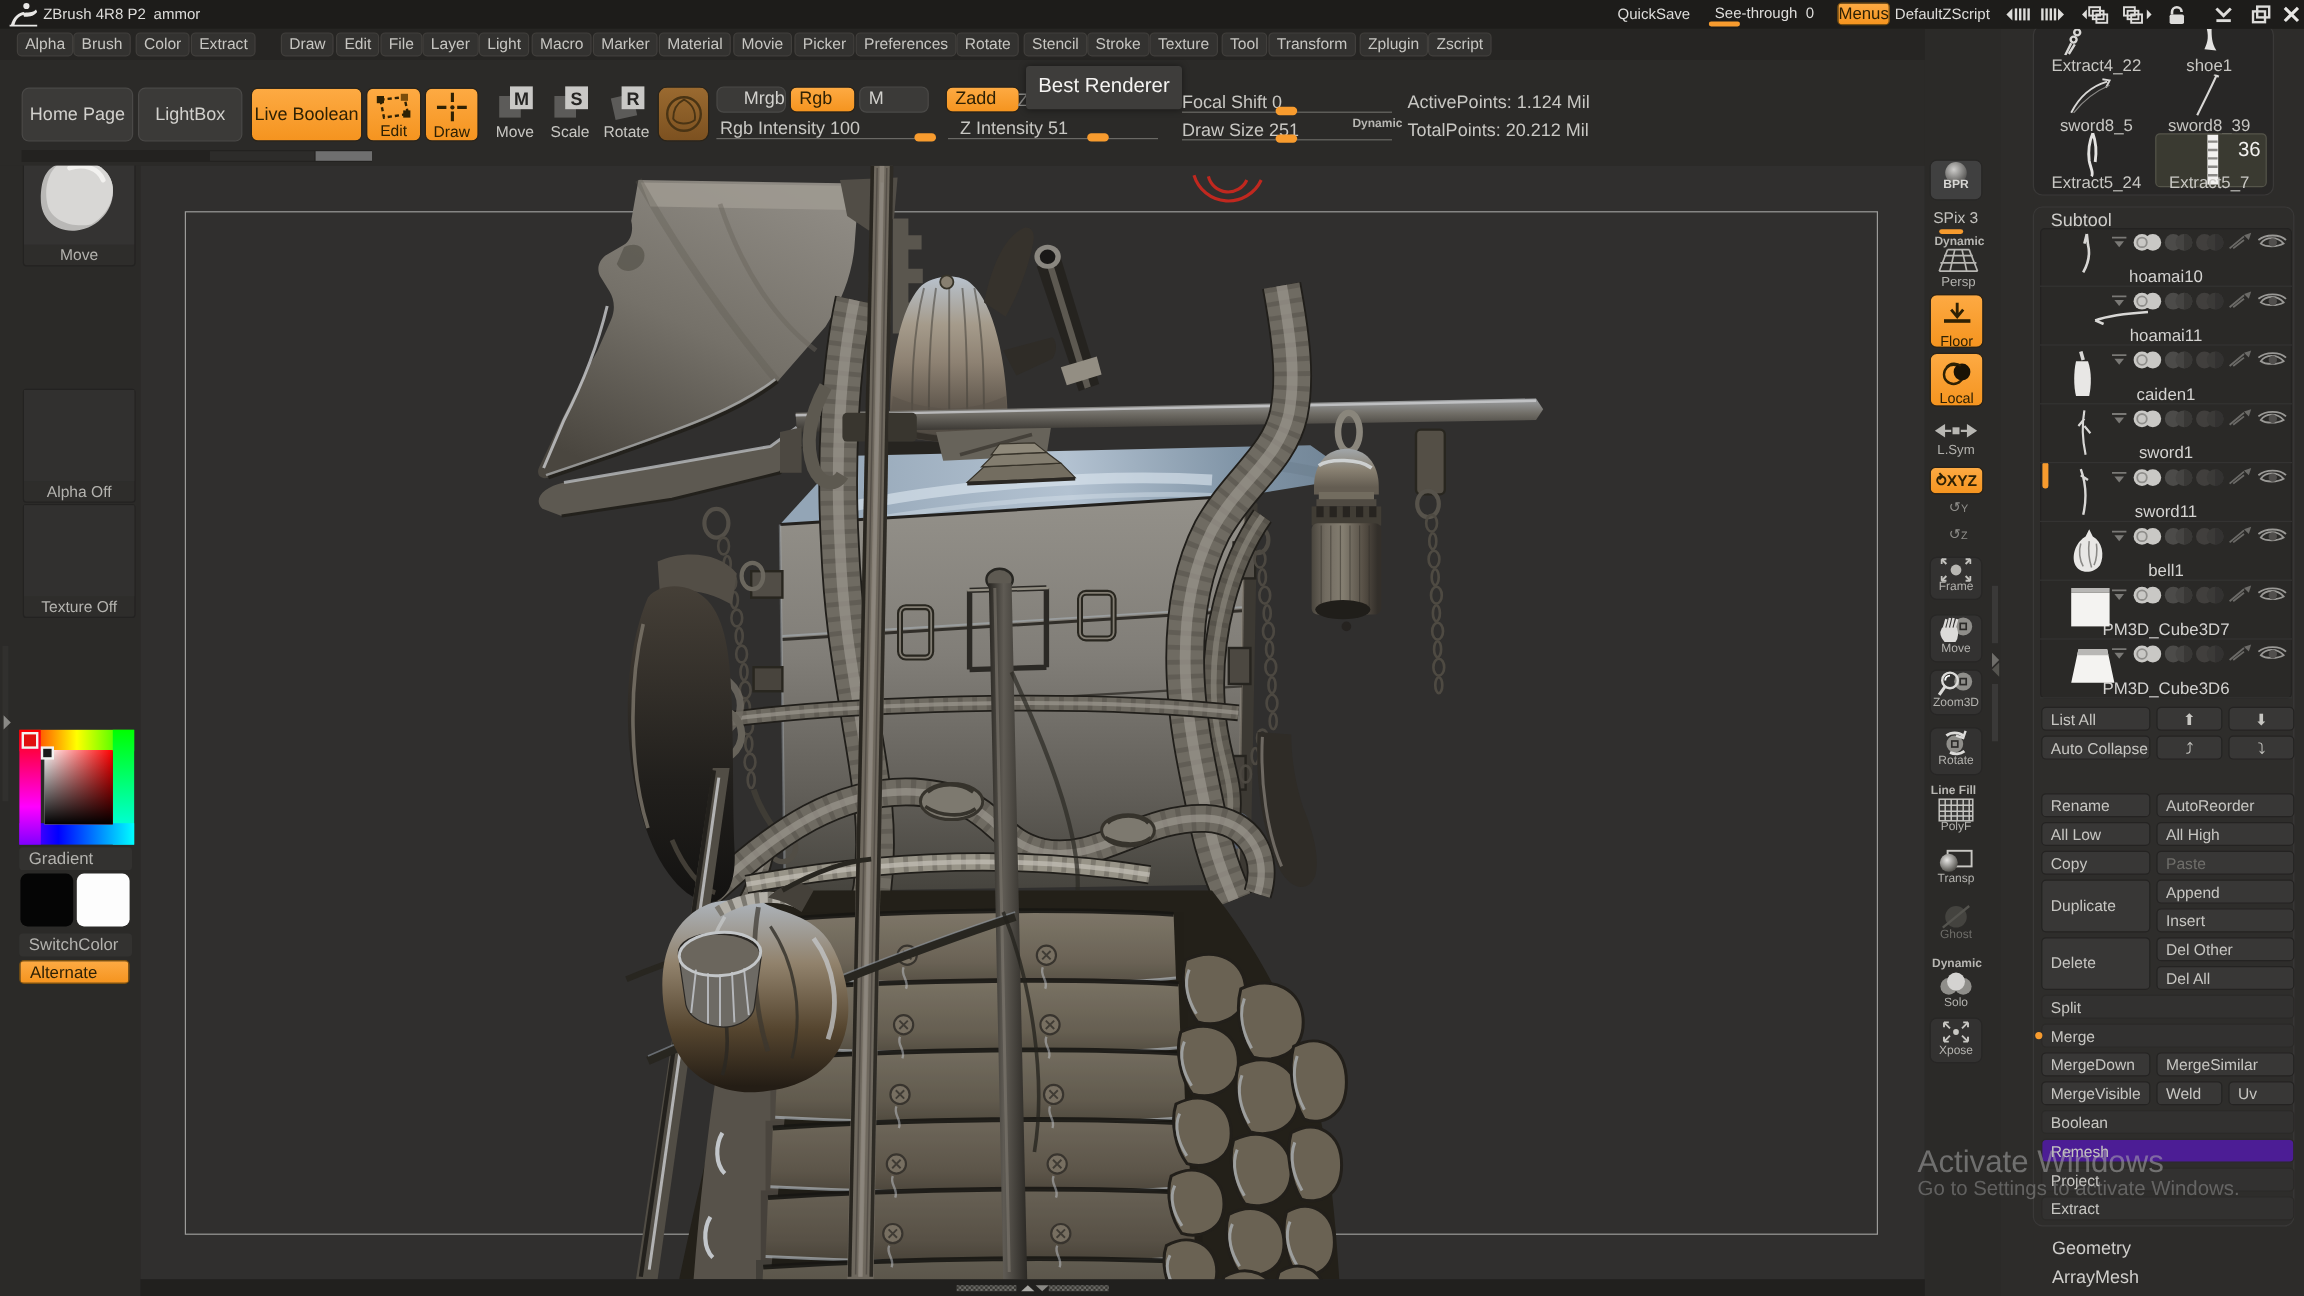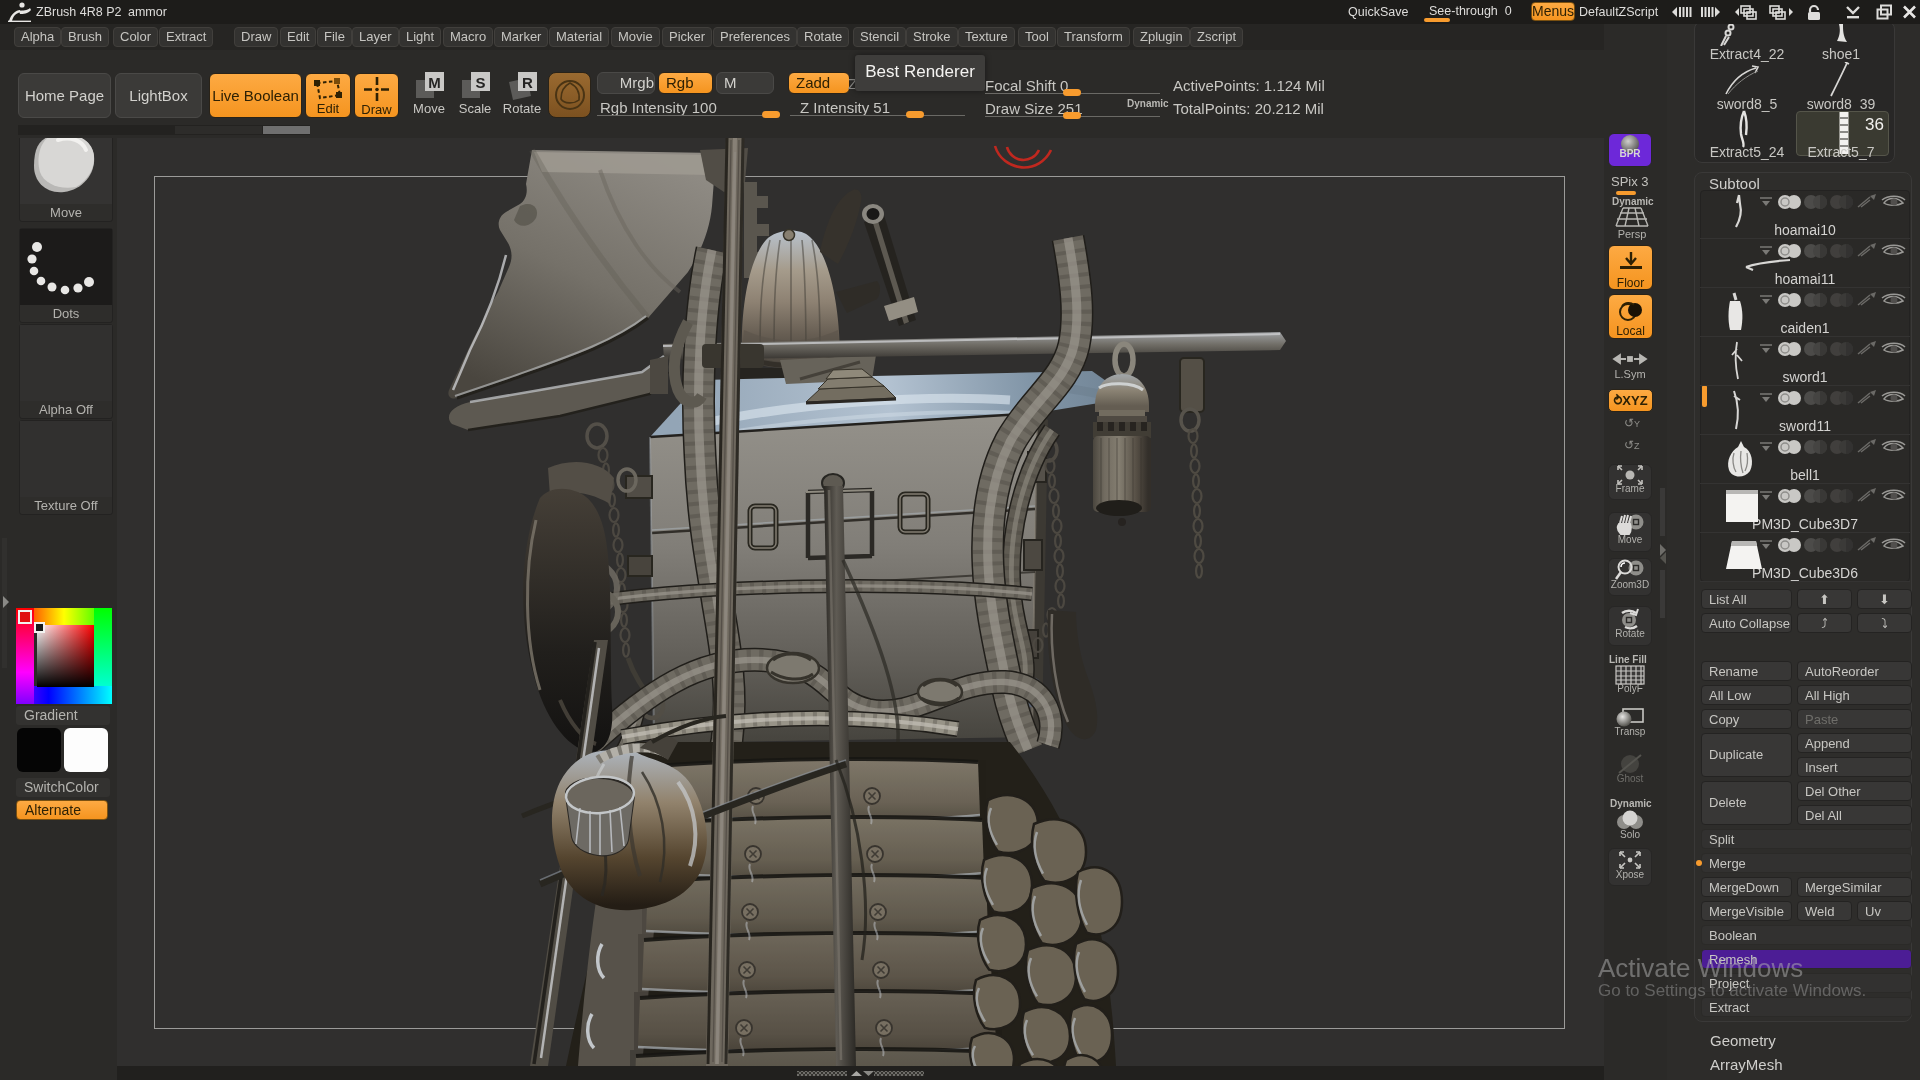--- a/index.html
+++ b/index.html
@@ -503,7 +503,7 @@
     </svg>
 </div>
 <div id="rightshelf">
-<div class="shelfbtn" style="top:109px;height:34px;background:#6d28d9">
+<div class="shelfbtn" style="top:109px;height:34px;background:#404040">
 <svg width="24" height="20" viewBox="0 0 24 20">
         <defs>
           <radialGradient id="bprg" cx="40%" cy="35%" r="65%">

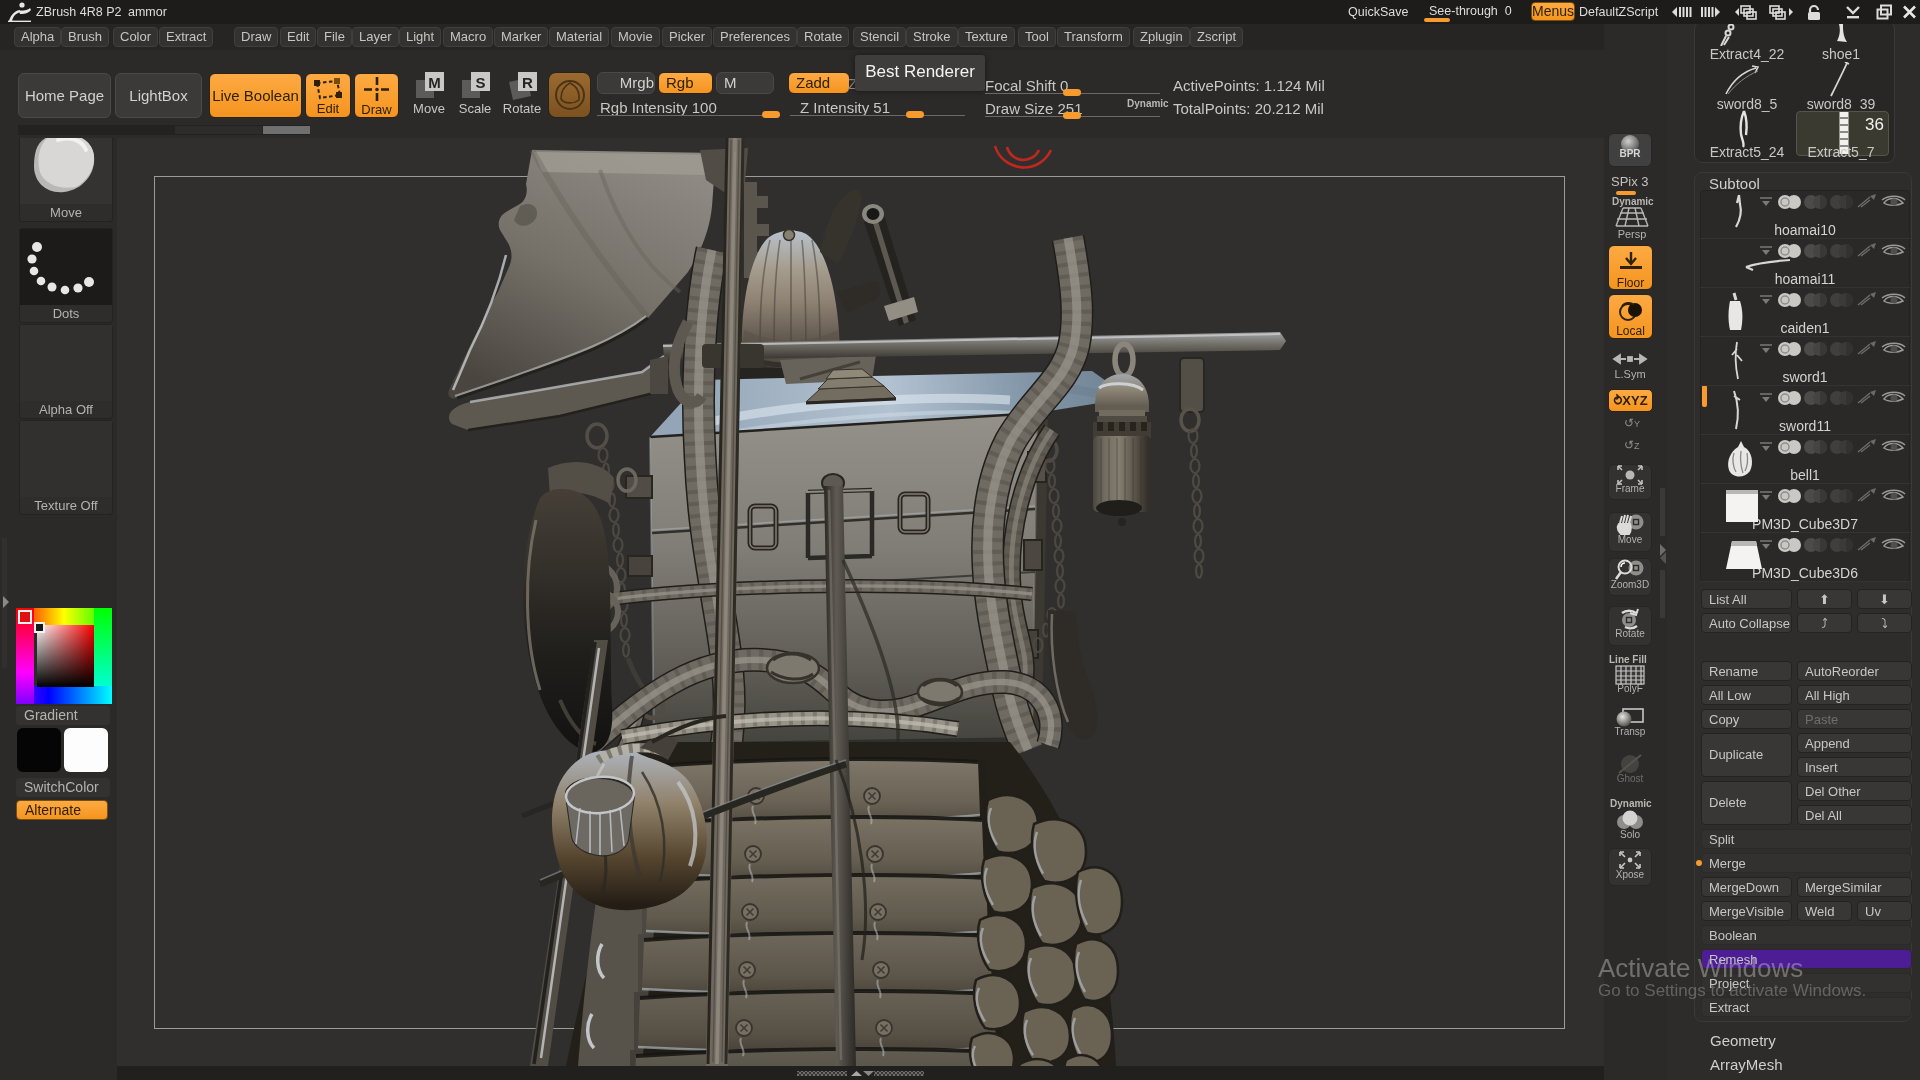--- a/index.html
+++ b/index.html
@@ -424,21 +424,6 @@
         <path d="M38 12 C50 8 62 12 66 22" stroke="#f2f1ef" stroke-width="4" fill="none" stroke-linecap="round"></path>
       </svg>
 <div class="thumblabel">Move</div></div>
-<div class="thumbbox" style="top:90px;height:95px">
-<svg width="92" height="76" viewBox="0 0 92 76">
-        <rect width="92" height="76" fill="#1c1b1a"></rect>
-        <g fill="#e8e7e5">
-          <circle cx="17" cy="18" r="5"></circle>
-          <circle cx="12" cy="30" r="4.6"></circle>
-          <circle cx="14" cy="42" r="4.3"></circle>
-          <circle cx="21" cy="52" r="4.3"></circle>
-          <circle cx="32" cy="58" r="4.5"></circle>
-          <circle cx="45" cy="61" r="4.3"></circle>
-          <circle cx="58" cy="59" r="4.6"></circle>
-          <circle cx="69" cy="53" r="5"></circle>
-        </g>
-      </svg>
-<div class="thumblabel">Dots</div></div>
 <div class="thumbbox" style="top:186px;height:95px">
 <div style="width:92px;height:76px;background:#31302f"></div>
 <div class="thumblabel">Alpha Off</div>

